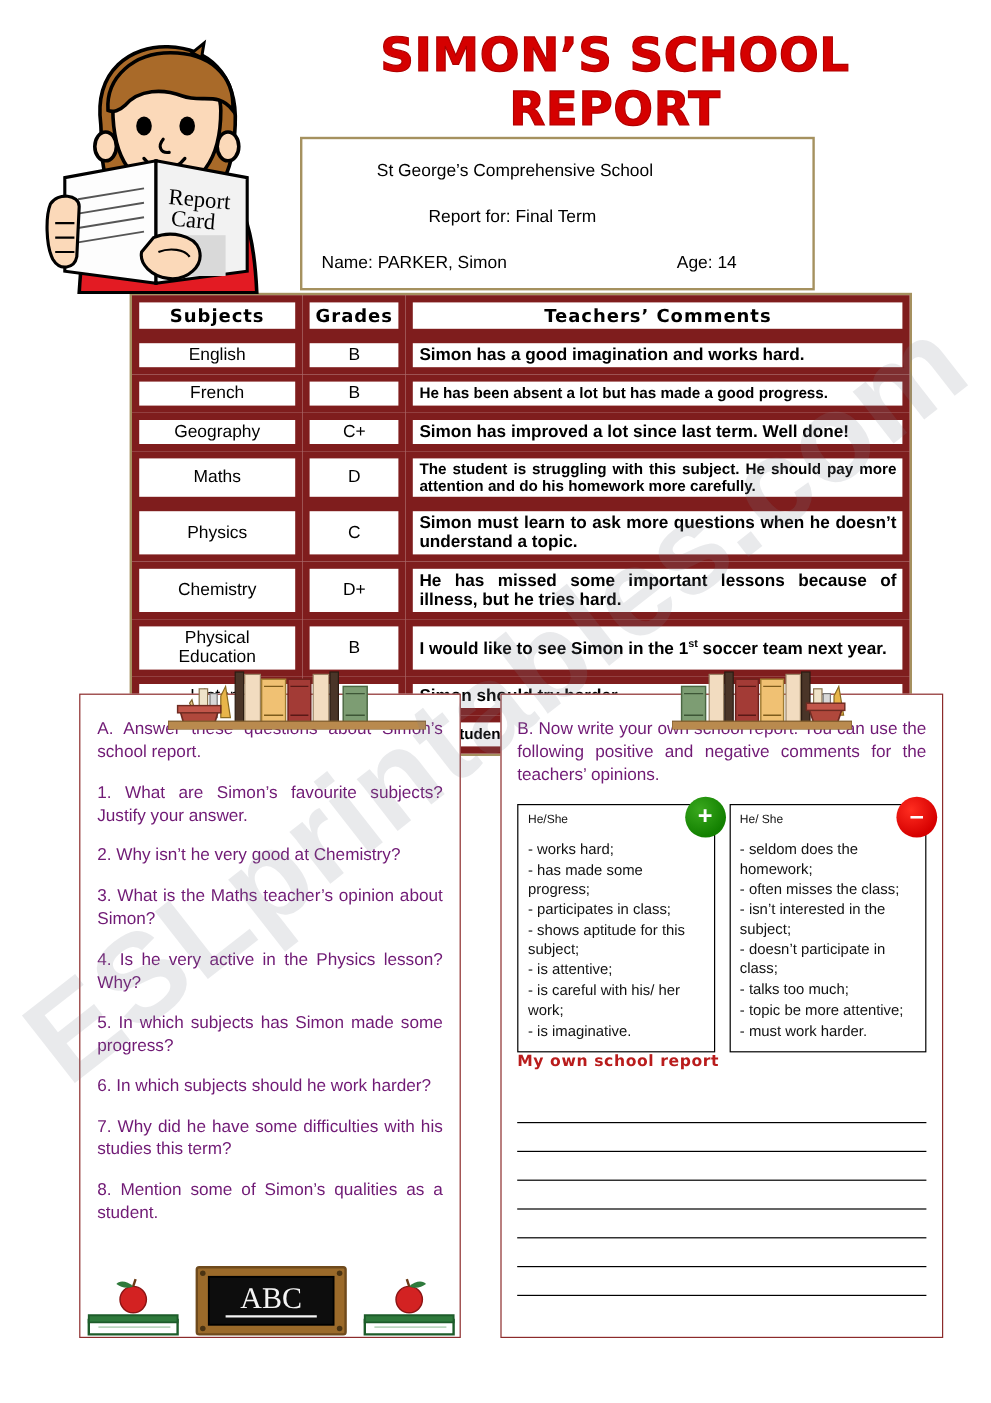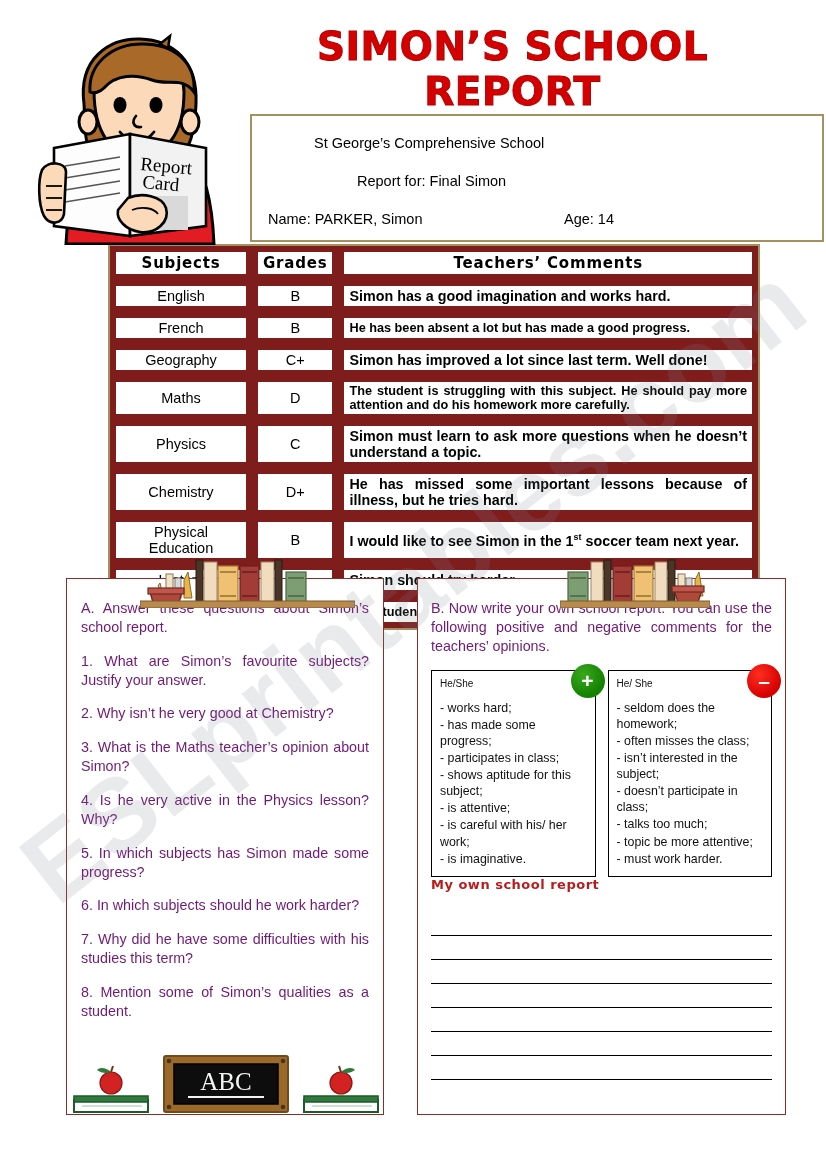--- a/index.html
+++ b/index.html
@@ -40,7 +40,7 @@
 
   
   #report-head {
-    position: absolute; left: 250px; top: 114px; width: 574px; height: 128px;
+    position: absolute; left: 250px; top: 114px; width: 429px; height: 128px;
     border: 2px solid #a5915f; background: #fff; z-index: 5;
   }
   .rh-line { color:#000; font-family:"Liberation Sans", sans-serif; font-size:14.5px; }

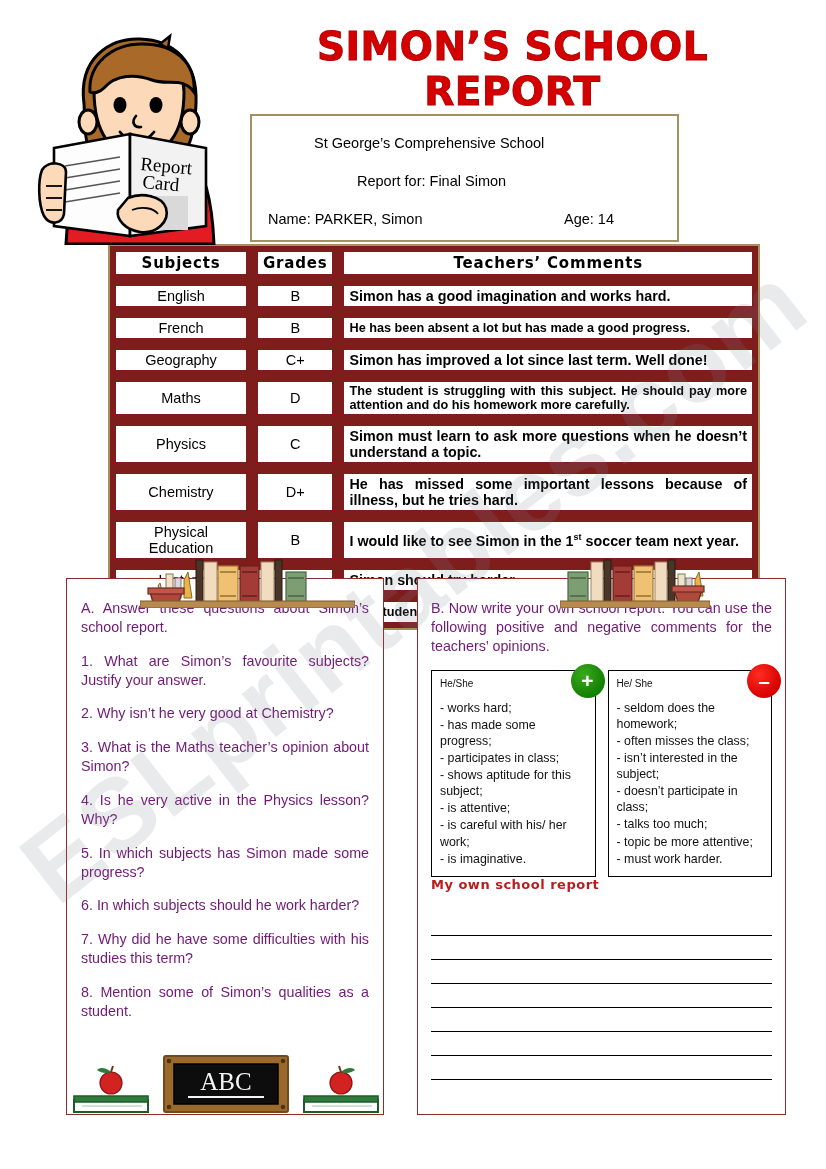--- a/index.html
+++ b/index.html
@@ -180,7 +180,7 @@
 
   <div id="report-head">
     <div class="rh-line" id="rh-school">St George’s Comprehensive School</div>
-    <div class="rh-line" id="rh-term">Report for: Final Simon</div>
+    <div class="rh-line" id="rh-term">Report for: Final Term</div>
     <div class="rh-line" id="rh-name">Name: PARKER, Simon</div>
     <div class="rh-line" id="rh-age">Age: 14</div>
   </div>

